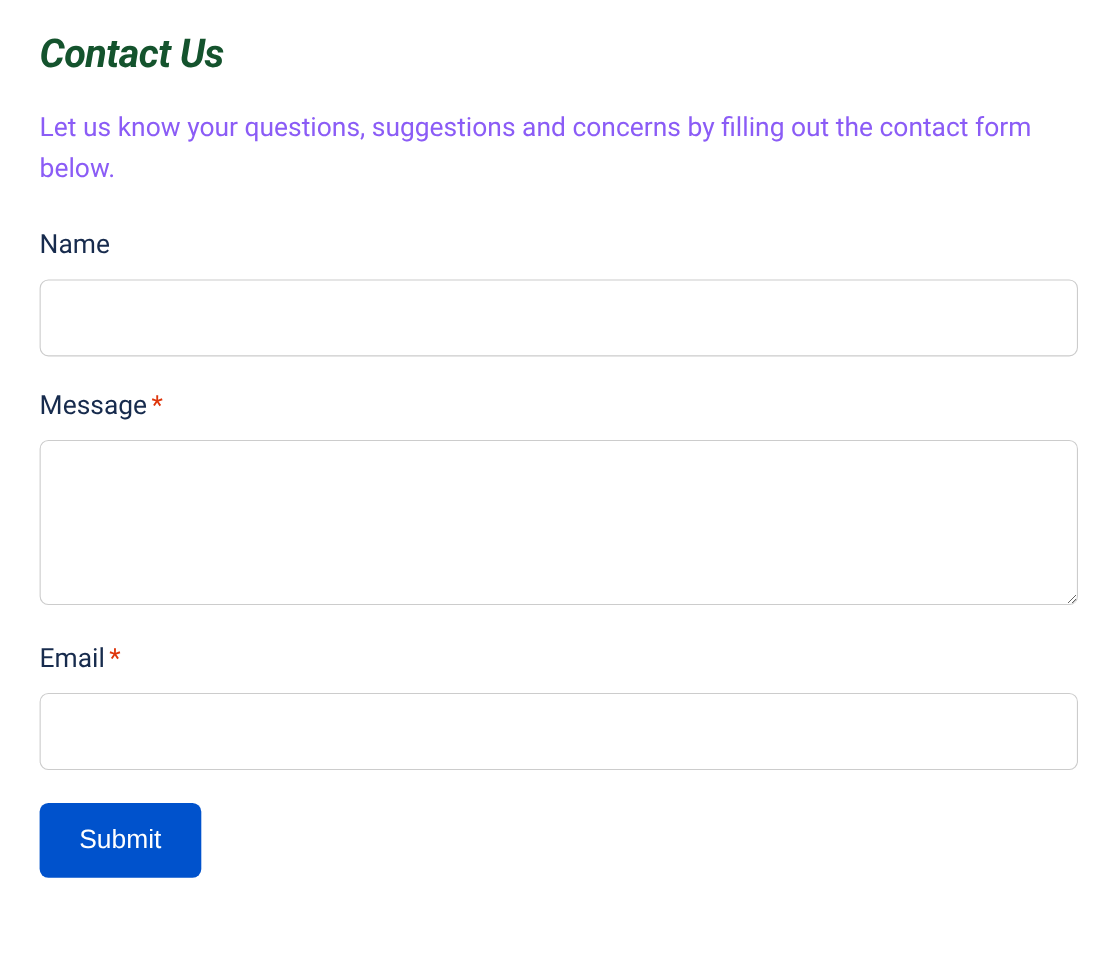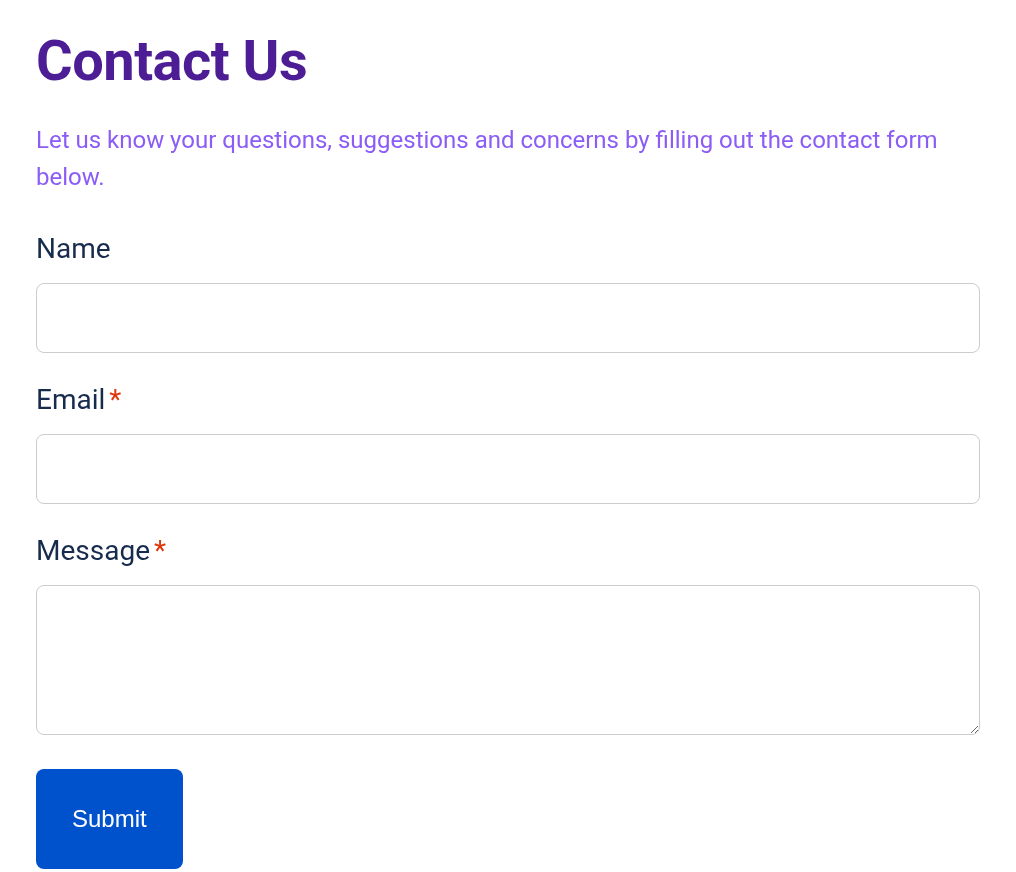--- a/index.html
+++ b/index.html
@@ -15,11 +15,12 @@
       width: 1016px;
     }
     h1.page-title {
-      font-size: 56px;
+      font-size: 36px;
       font-weight: 700;
-      color: #4c1d95;
+      color: #14532d;
       margin-bottom: 28px;
       letter-spacing: -0.5px;
+      font-style: italic;
     }
     p.intro {
       font-size: 24px;

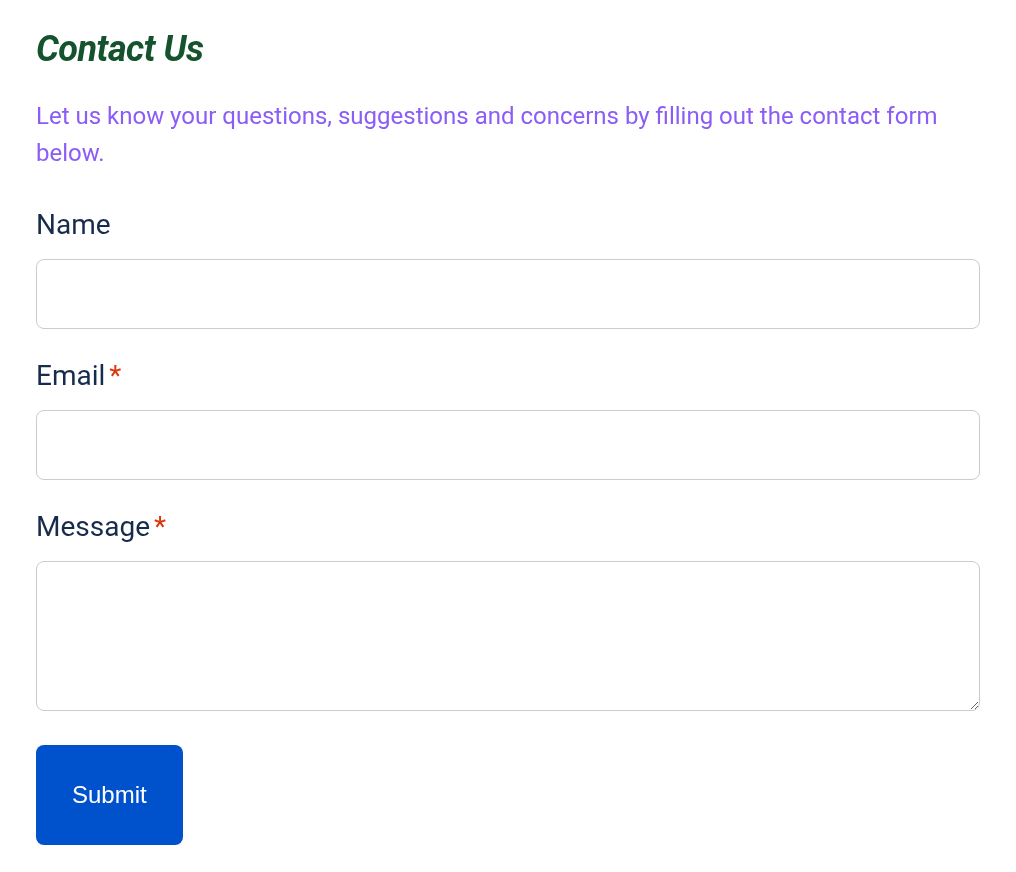--- a/index.html
+++ b/index.html
@@ -34,7 +34,7 @@
     }
     .field-label {
       display: block;
-      font-size: 28px;
+      font-size: 24px;
       color: #172B4D;
       margin-bottom: 18px;
       font-weight: 400;

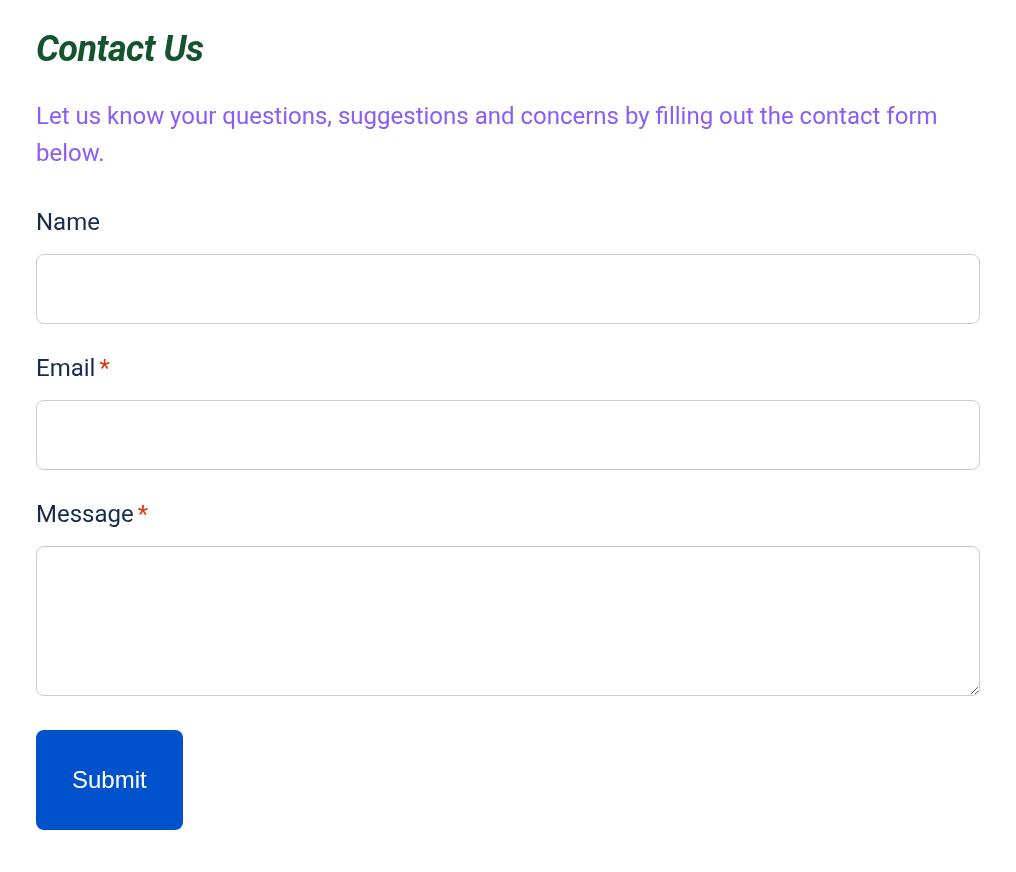--- a/index.html
+++ b/index.html
@@ -94,16 +94,16 @@
 
   <div class="field">
     <label class="field-label">
-      <span>Email</span><span class="required">*</span>
+      <span>Message</span><span class="required">*</span>
     </label>
-    <input type="email" class="text-input" value="" style="">
+    <textarea class="textarea-input" style=""></textarea>
   </div>
 
   <div class="field">
     <label class="field-label">
-      <span>Message</span><span class="required">*</span>
+      <span>Email</span><span class="required">*</span>
     </label>
-    <textarea class="textarea-input" style=""></textarea>
+    <input type="email" class="text-input" value="" style="">
   </div>
 
   <button type="submit" class="submit-btn">Submit</button>

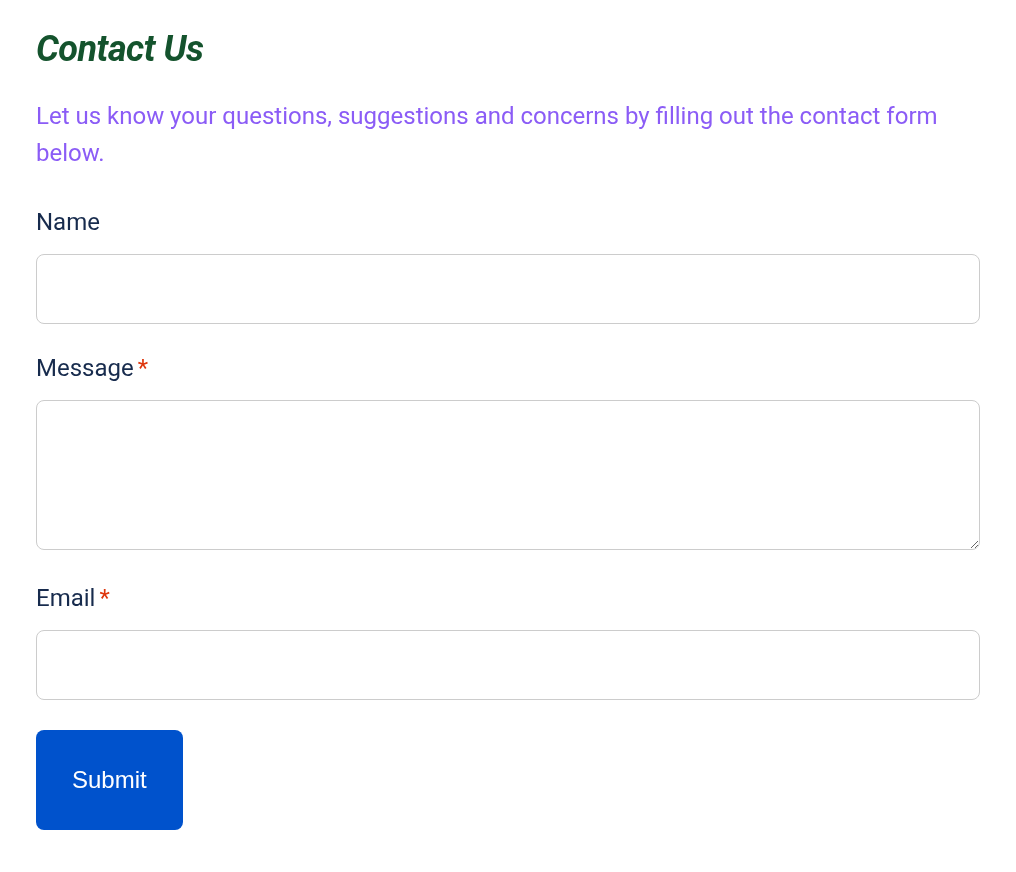--- a/index.html
+++ b/index.html
@@ -73,7 +73,7 @@
       font-weight: 400;
       border: none;
       border-radius: 8px;
-      padding: 36px 36px;
+      padding: 20px 36px;
       cursor: pointer;
     }
   </style>

